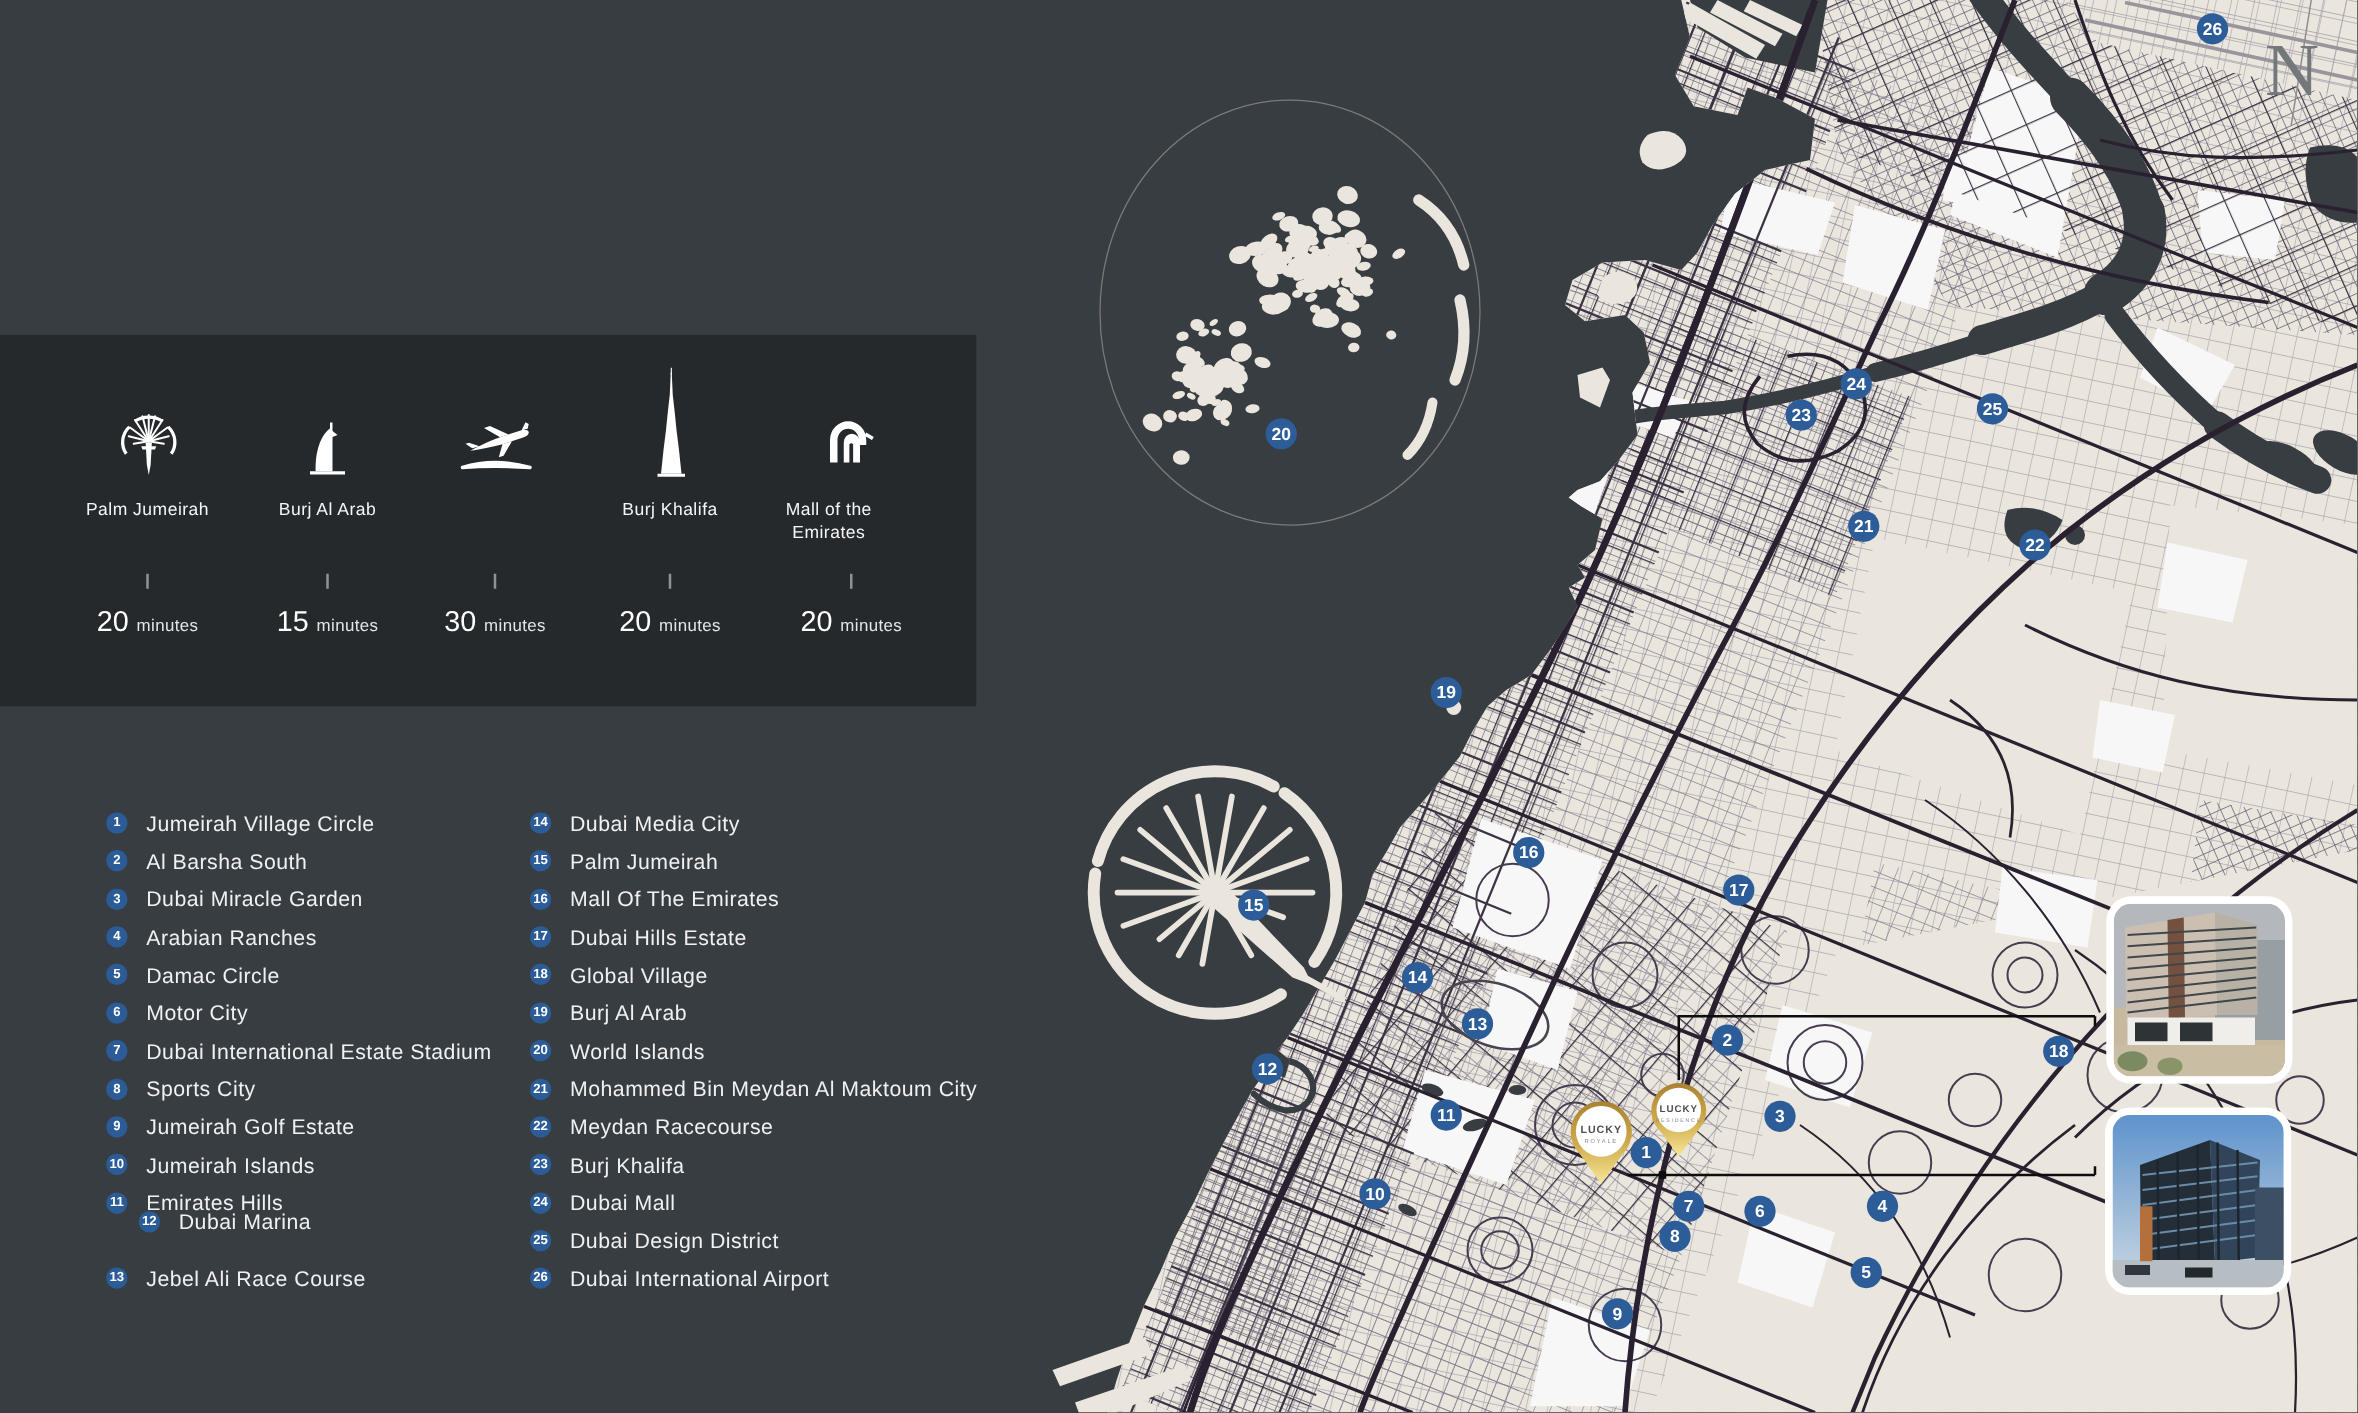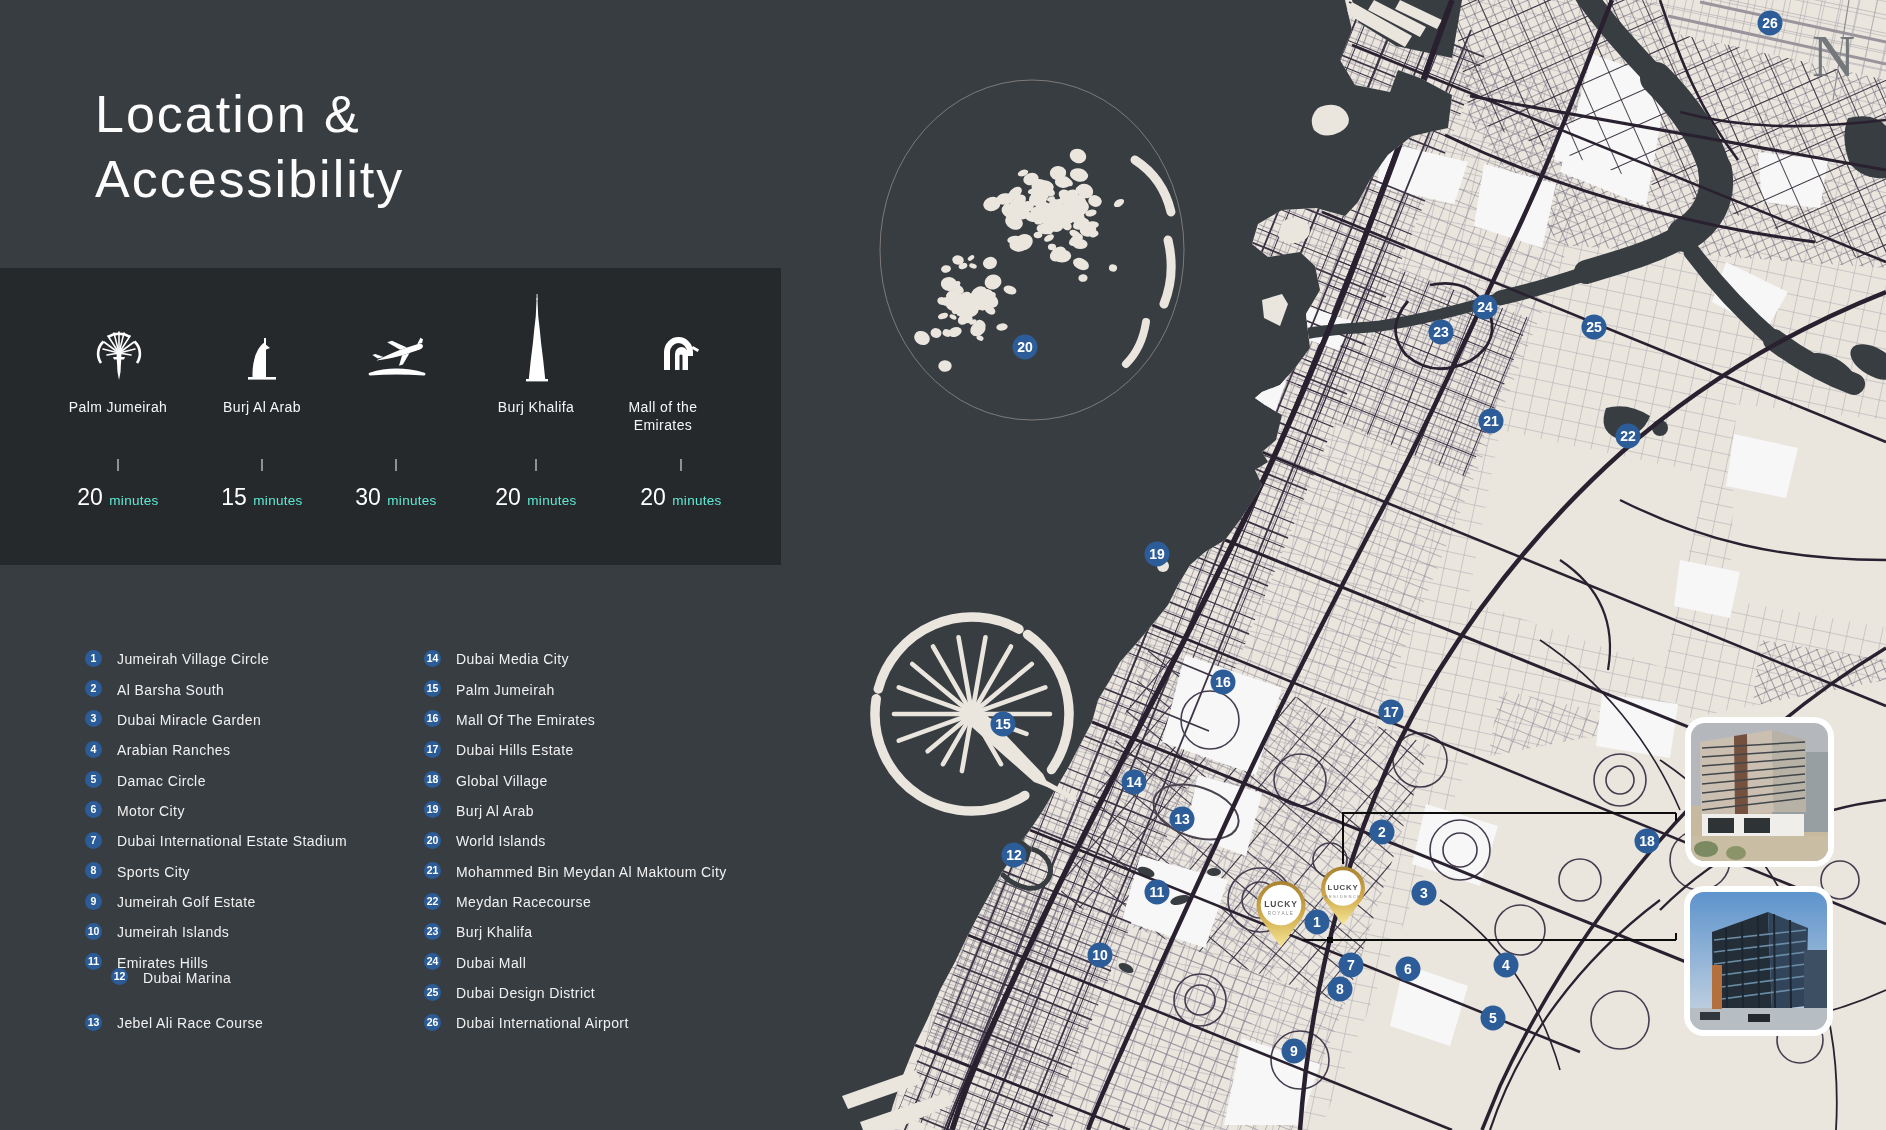--- a/index.html
+++ b/index.html
@@ -673,7 +673,6 @@
 </g>
 </svg>
 
-<div id="title">Location &amp;<br>Accessibility</div>
 
 <div id="panel">
 

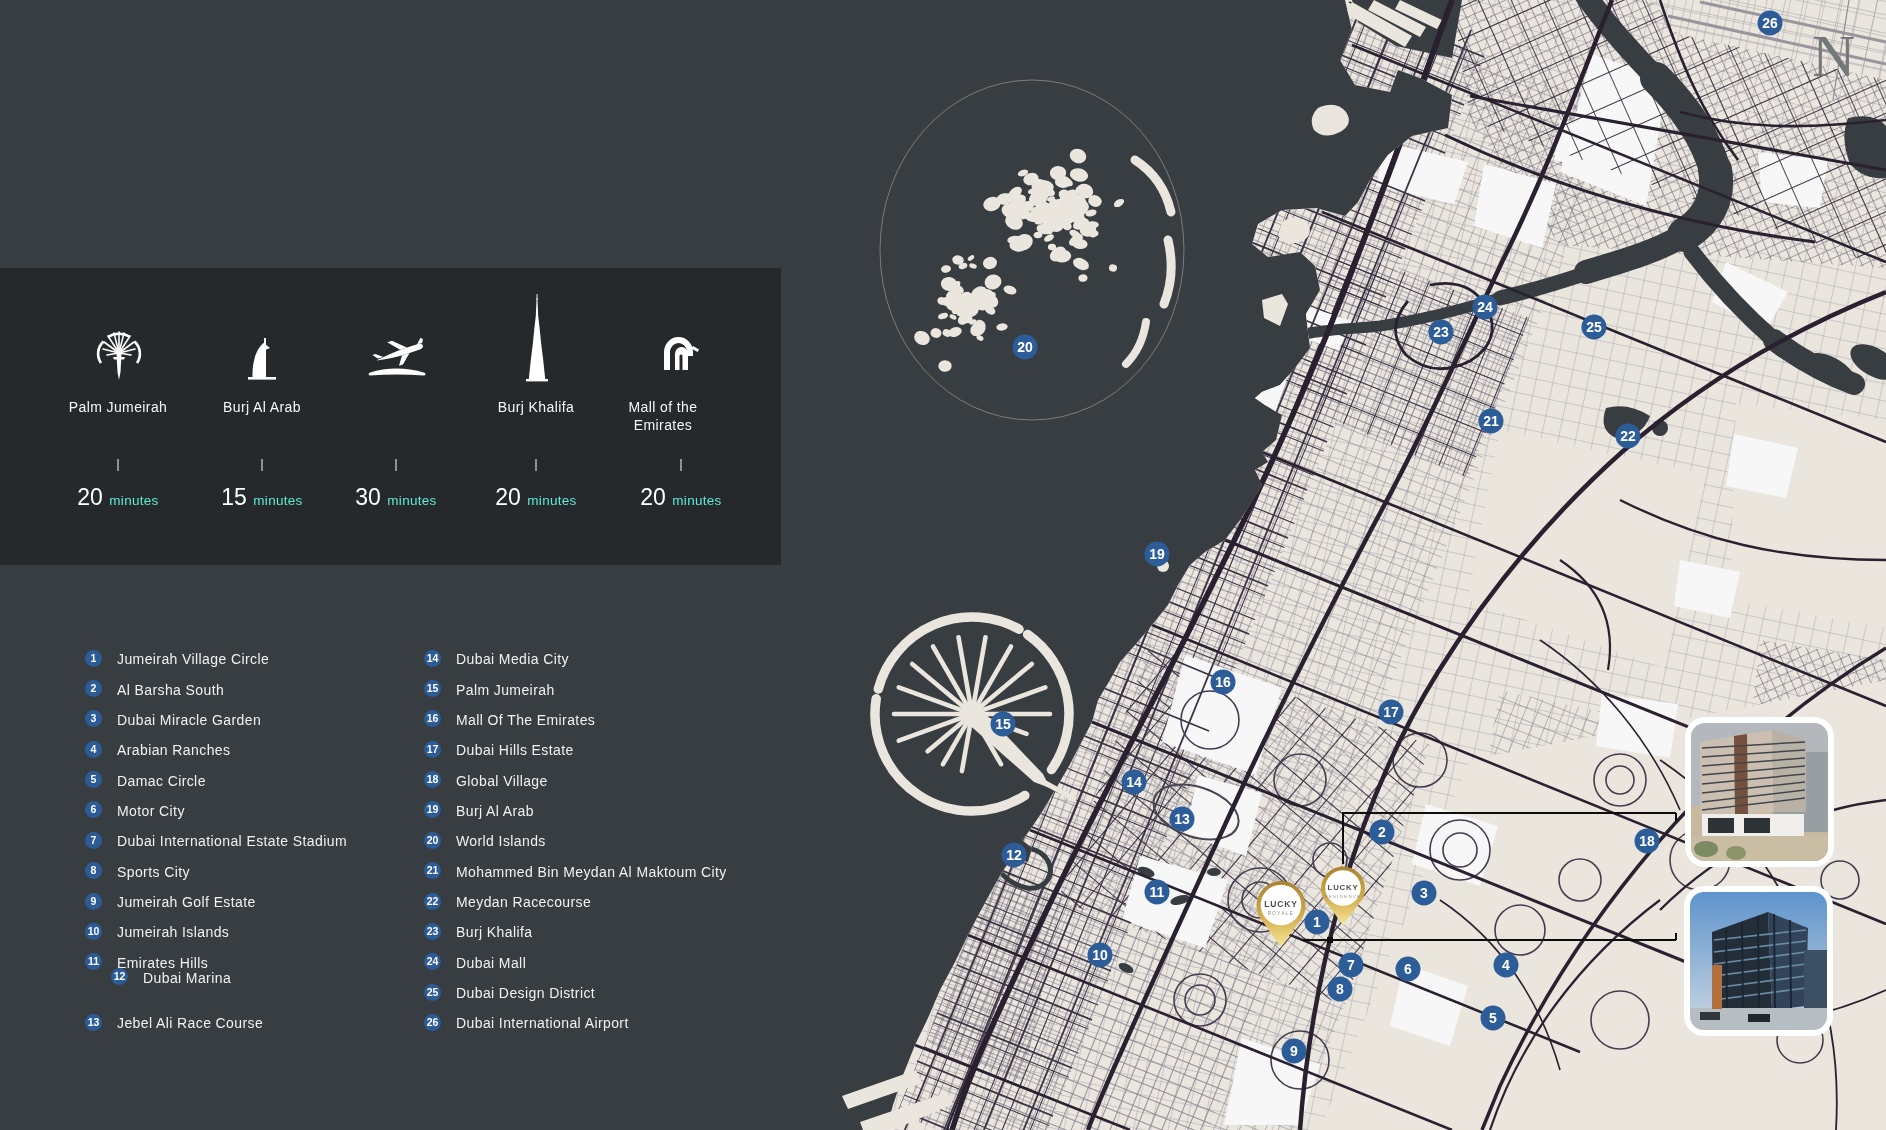--- a/index.html
+++ b/index.html
@@ -9,7 +9,7 @@
 .ilab{position:absolute;top:130px;text-align:center;color:#f6f6f6;font-size:14px;line-height:18px;letter-spacing:.4px;}
 .tick{position:absolute;top:191px;width:2px;height:12px;background:#8f9294;}
 .mins{position:absolute;top:216px;text-align:center;color:#fff;font-size:23px;}
-.mins span{font-size:13.5px;color:#5eead4;letter-spacing:.3px;}
+.mins span{font-size:13.5px;color:#e5e5e5;letter-spacing:.3px;}
 .mins b{font-weight:400;}
 .icn{position:absolute;}
 .li{position:absolute;height:20px;white-space:nowrap;}

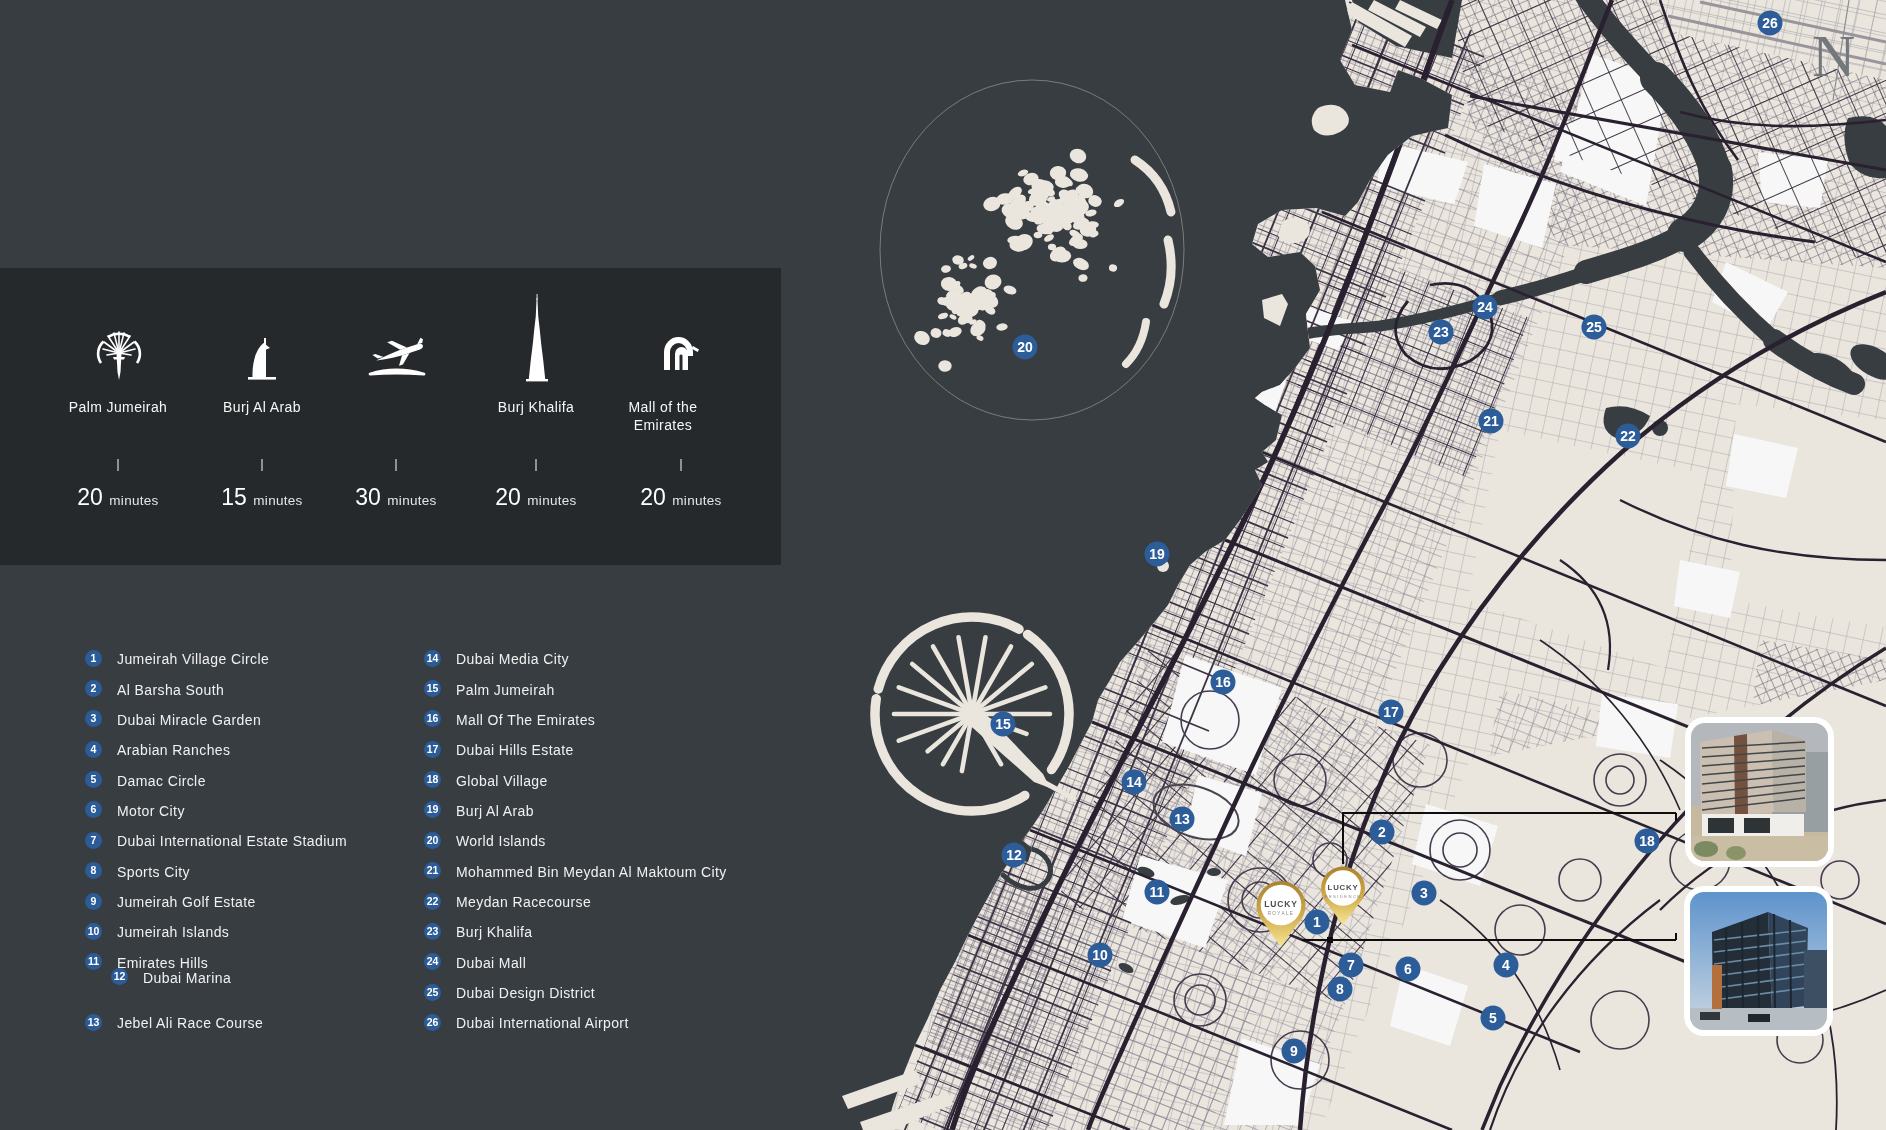--- a/index.html
+++ b/index.html
@@ -15,7 +15,7 @@
 .li{position:absolute;height:20px;white-space:nowrap;}
 .bdg{display:inline-block;vertical-align:middle;width:17px;height:17px;border-radius:50%;background:#2b5c98;
 color:#fff;font-size:10.5px;font-weight:bold;text-align:center;line-height:17px;position:relative;top:-1px;}
-.lt{color:#f1f1f1;font-size:14px;letter-spacing:.4px;margin-left:15px;vertical-align:middle;}
+.lt{color:#f1f1f1;font-size:17px;letter-spacing:.4px;margin-left:15px;vertical-align:middle;}
 </style></head><body>
 <div id="page">
 

